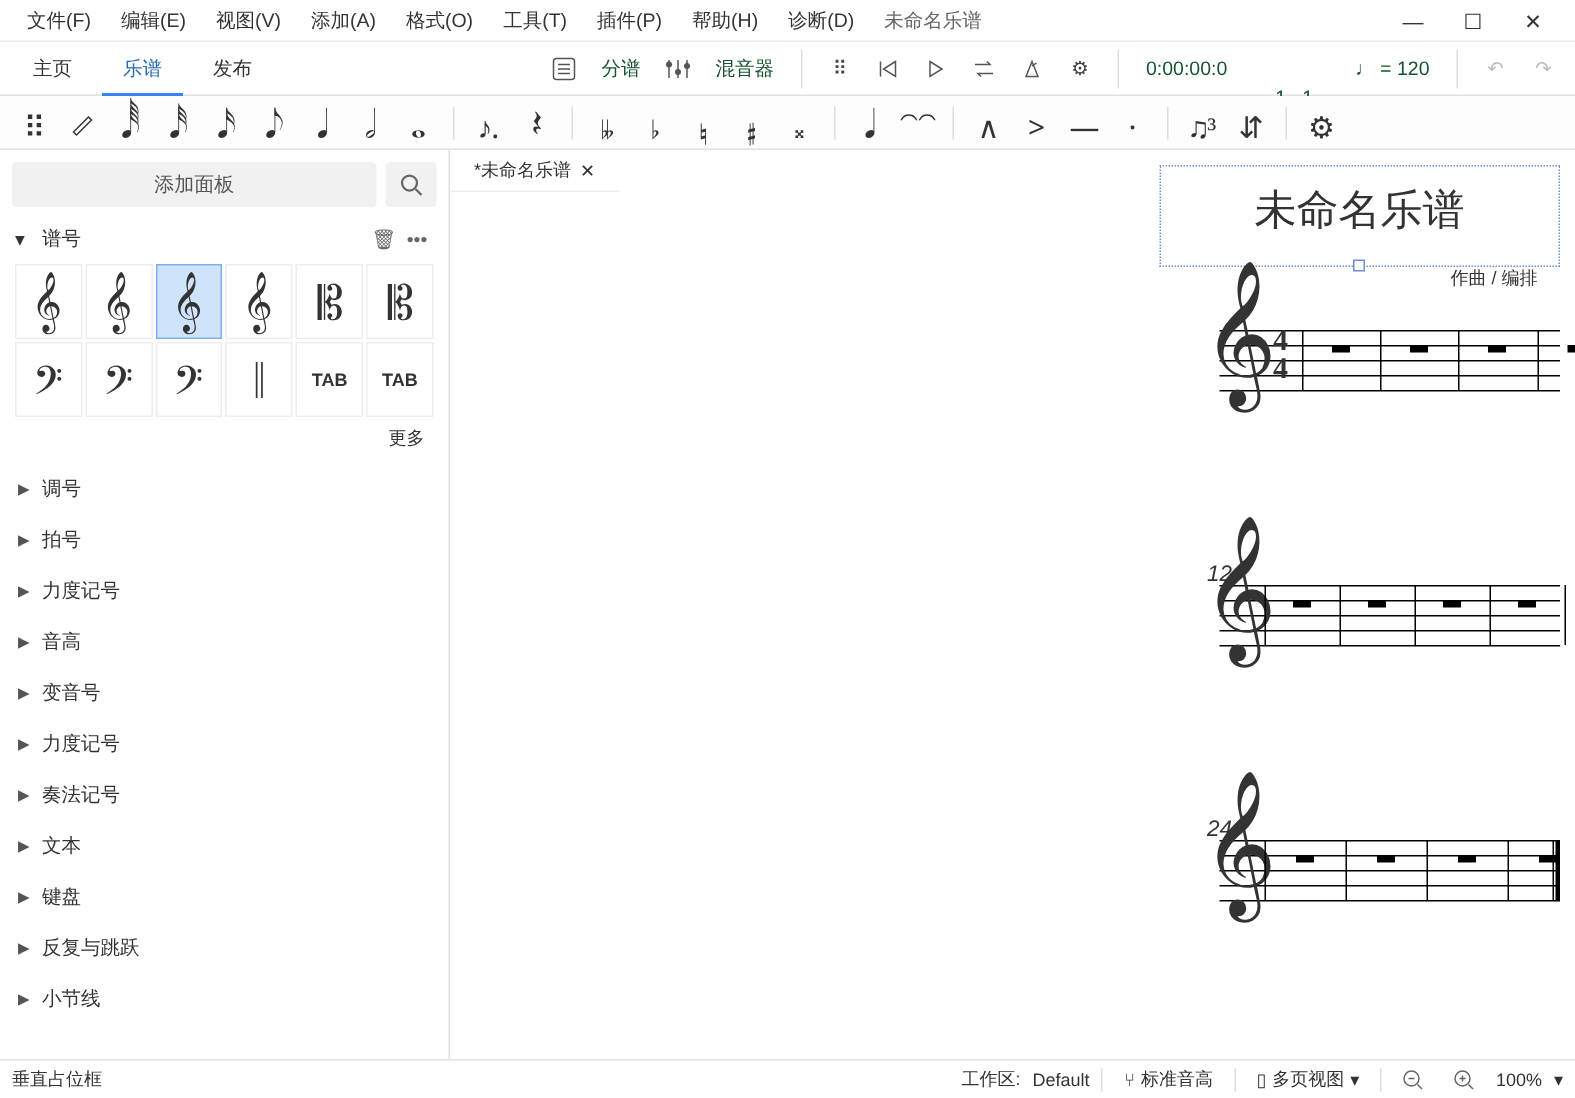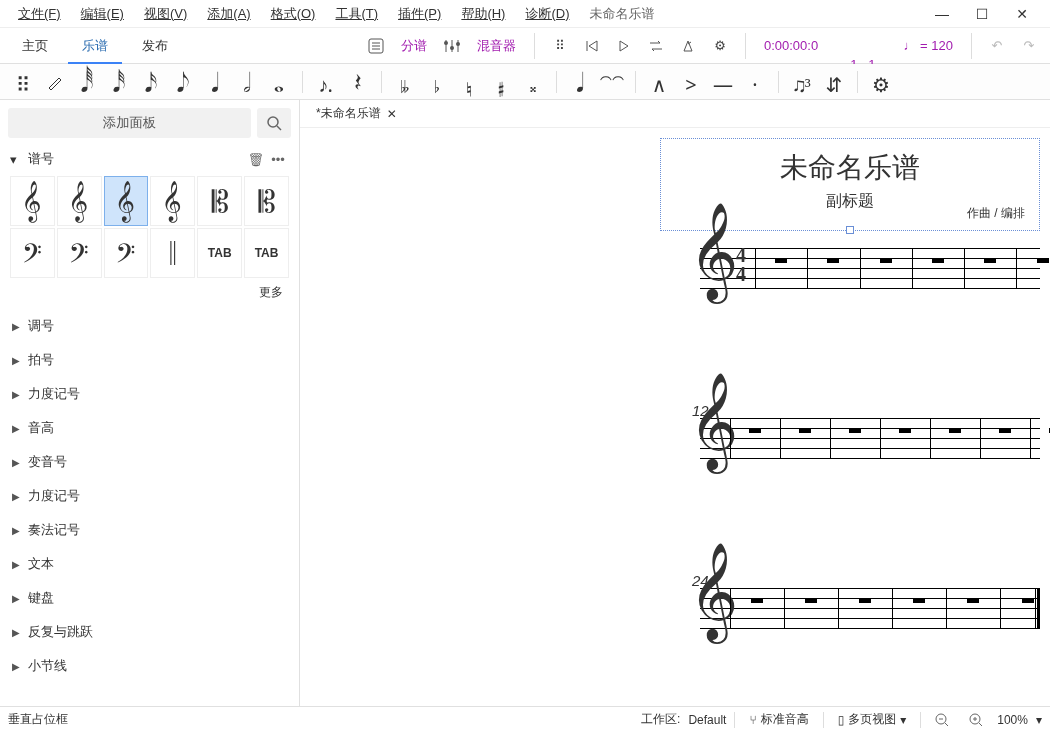--- a/index.html
+++ b/index.html
@@ -5,7 +5,7 @@
 * { box-sizing: border-box; margin: 0; padding: 0; }
 body { font-family: "Microsoft YaHei", sans-serif; font-size: 13px; color: #333; background: #fff; width: 1050px; height: 732px; overflow: hidden; display: flex; flex-direction: column; }
 .menubar { display: flex; align-items: center; height: 28px; padding: 0 8px; border-bottom: 1px solid #eee; }
-.menubar .mitem { padding: 4px 10px; cursor: default; text-decoration: underline; }
+.menubar .mitem { padding: 4px 10px; cursor: default; }
 .menubar .spacer { flex: 1; }
 .menubar .title { color: #666; padding: 4px 10px; }
 .winctl { width: 40px; text-align: center; font-size: 14px; padding: 4px 0; }

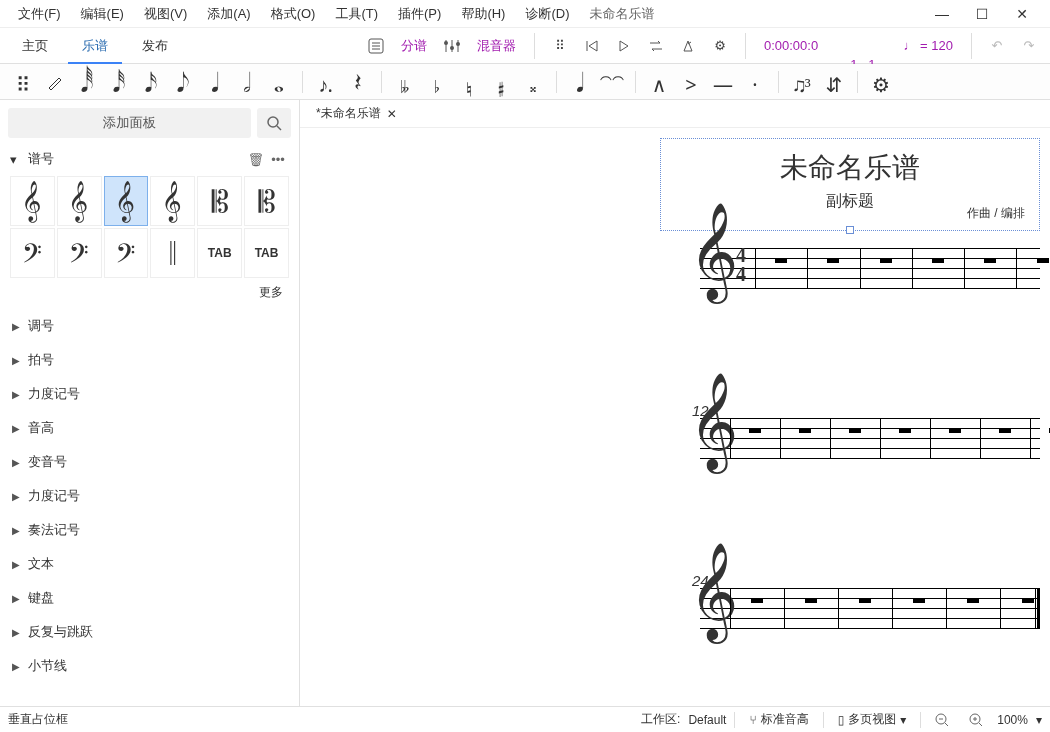--- a/index.html
+++ b/index.html
@@ -15,7 +15,7 @@
 .tabbar .spacer { flex: 1; }
 .tbtn { width: 26px; height: 26px; display: inline-flex; align-items: center; justify-content: center; color: #444; }
 .tbtn.sep { border-left: 1px solid #ddd; width: 1px; margin: 0 6px; }
-.ttxt { font-size: 13px; color: #a21caf; padding: 0 6px; }
+.ttxt { font-size: 13px; color: #14532d; padding: 0 6px; }
 .toolbar2 { display: flex; align-items: center; height: 36px; padding: 0 8px; border-bottom: 1px solid #e0e0e0; gap: 2px; background: #fdfdfd; }
 .nbtn { width: 30px; height: 30px; display: inline-flex; align-items: center; justify-content: center; font-size: 20px; font-family: "Segoe UI Symbol","Noto Music",serif; }
 .nsep { width: 1px; height: 22px; background: #ddd; margin: 0 6px; }

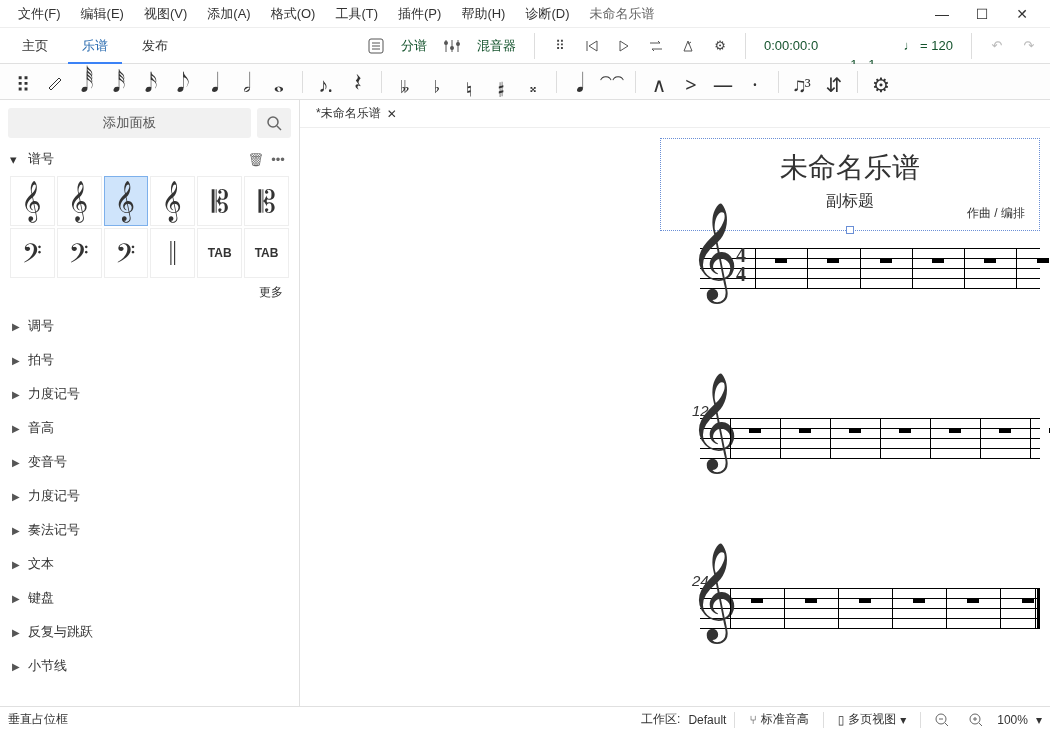--- a/index.html
+++ b/index.html
@@ -38,7 +38,7 @@
 .cat-list { overflow-y: auto; flex: 1; }
 .cat-item { display: flex; align-items: center; padding: 8px 12px; gap: 6px; }
 .cat-item .tri { width: 10px; font-size: 10px; color: #555; }
-.canvas-area { flex: 1; display: flex; flex-direction: column; min-width: 0; }
+.canvas-area { flex: 1; display: flex; flex-direction: row; min-width: 0; }
 .doc-tabs { display: flex; align-items: center; padding: 0 8px; height: 28px; border-bottom: 1px solid #eee; font-size: 12px; }
 .doc-tab { padding: 4px 8px; display: flex; align-items: center; gap: 6px; }
 .canvas { flex: 1; position: relative; overflow: hidden; background: #fff; }

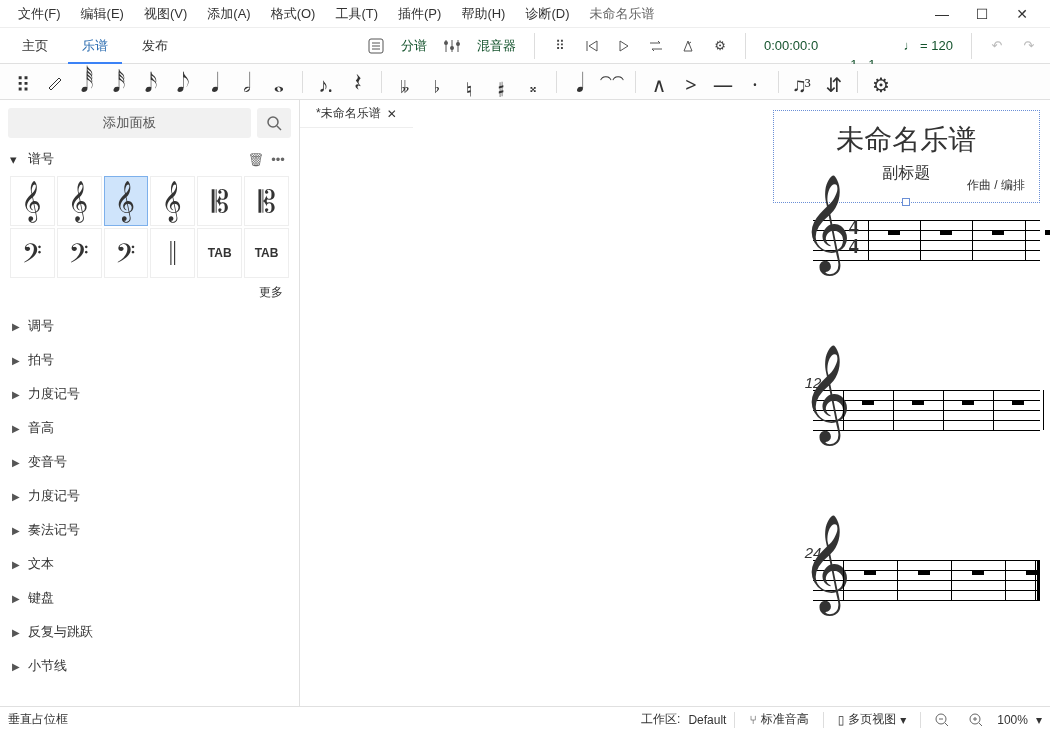--- a/index.html
+++ b/index.html
@@ -271,7 +271,6 @@
     <div class="canvas">
       <div class="score-title-box">
         <div class="score-title">未命名乐谱</div>
-        <div class="score-sub">副标题</div>
         <div class="score-handle"></div>
         <div class="composer">作曲 / 编排</div>
       </div>

